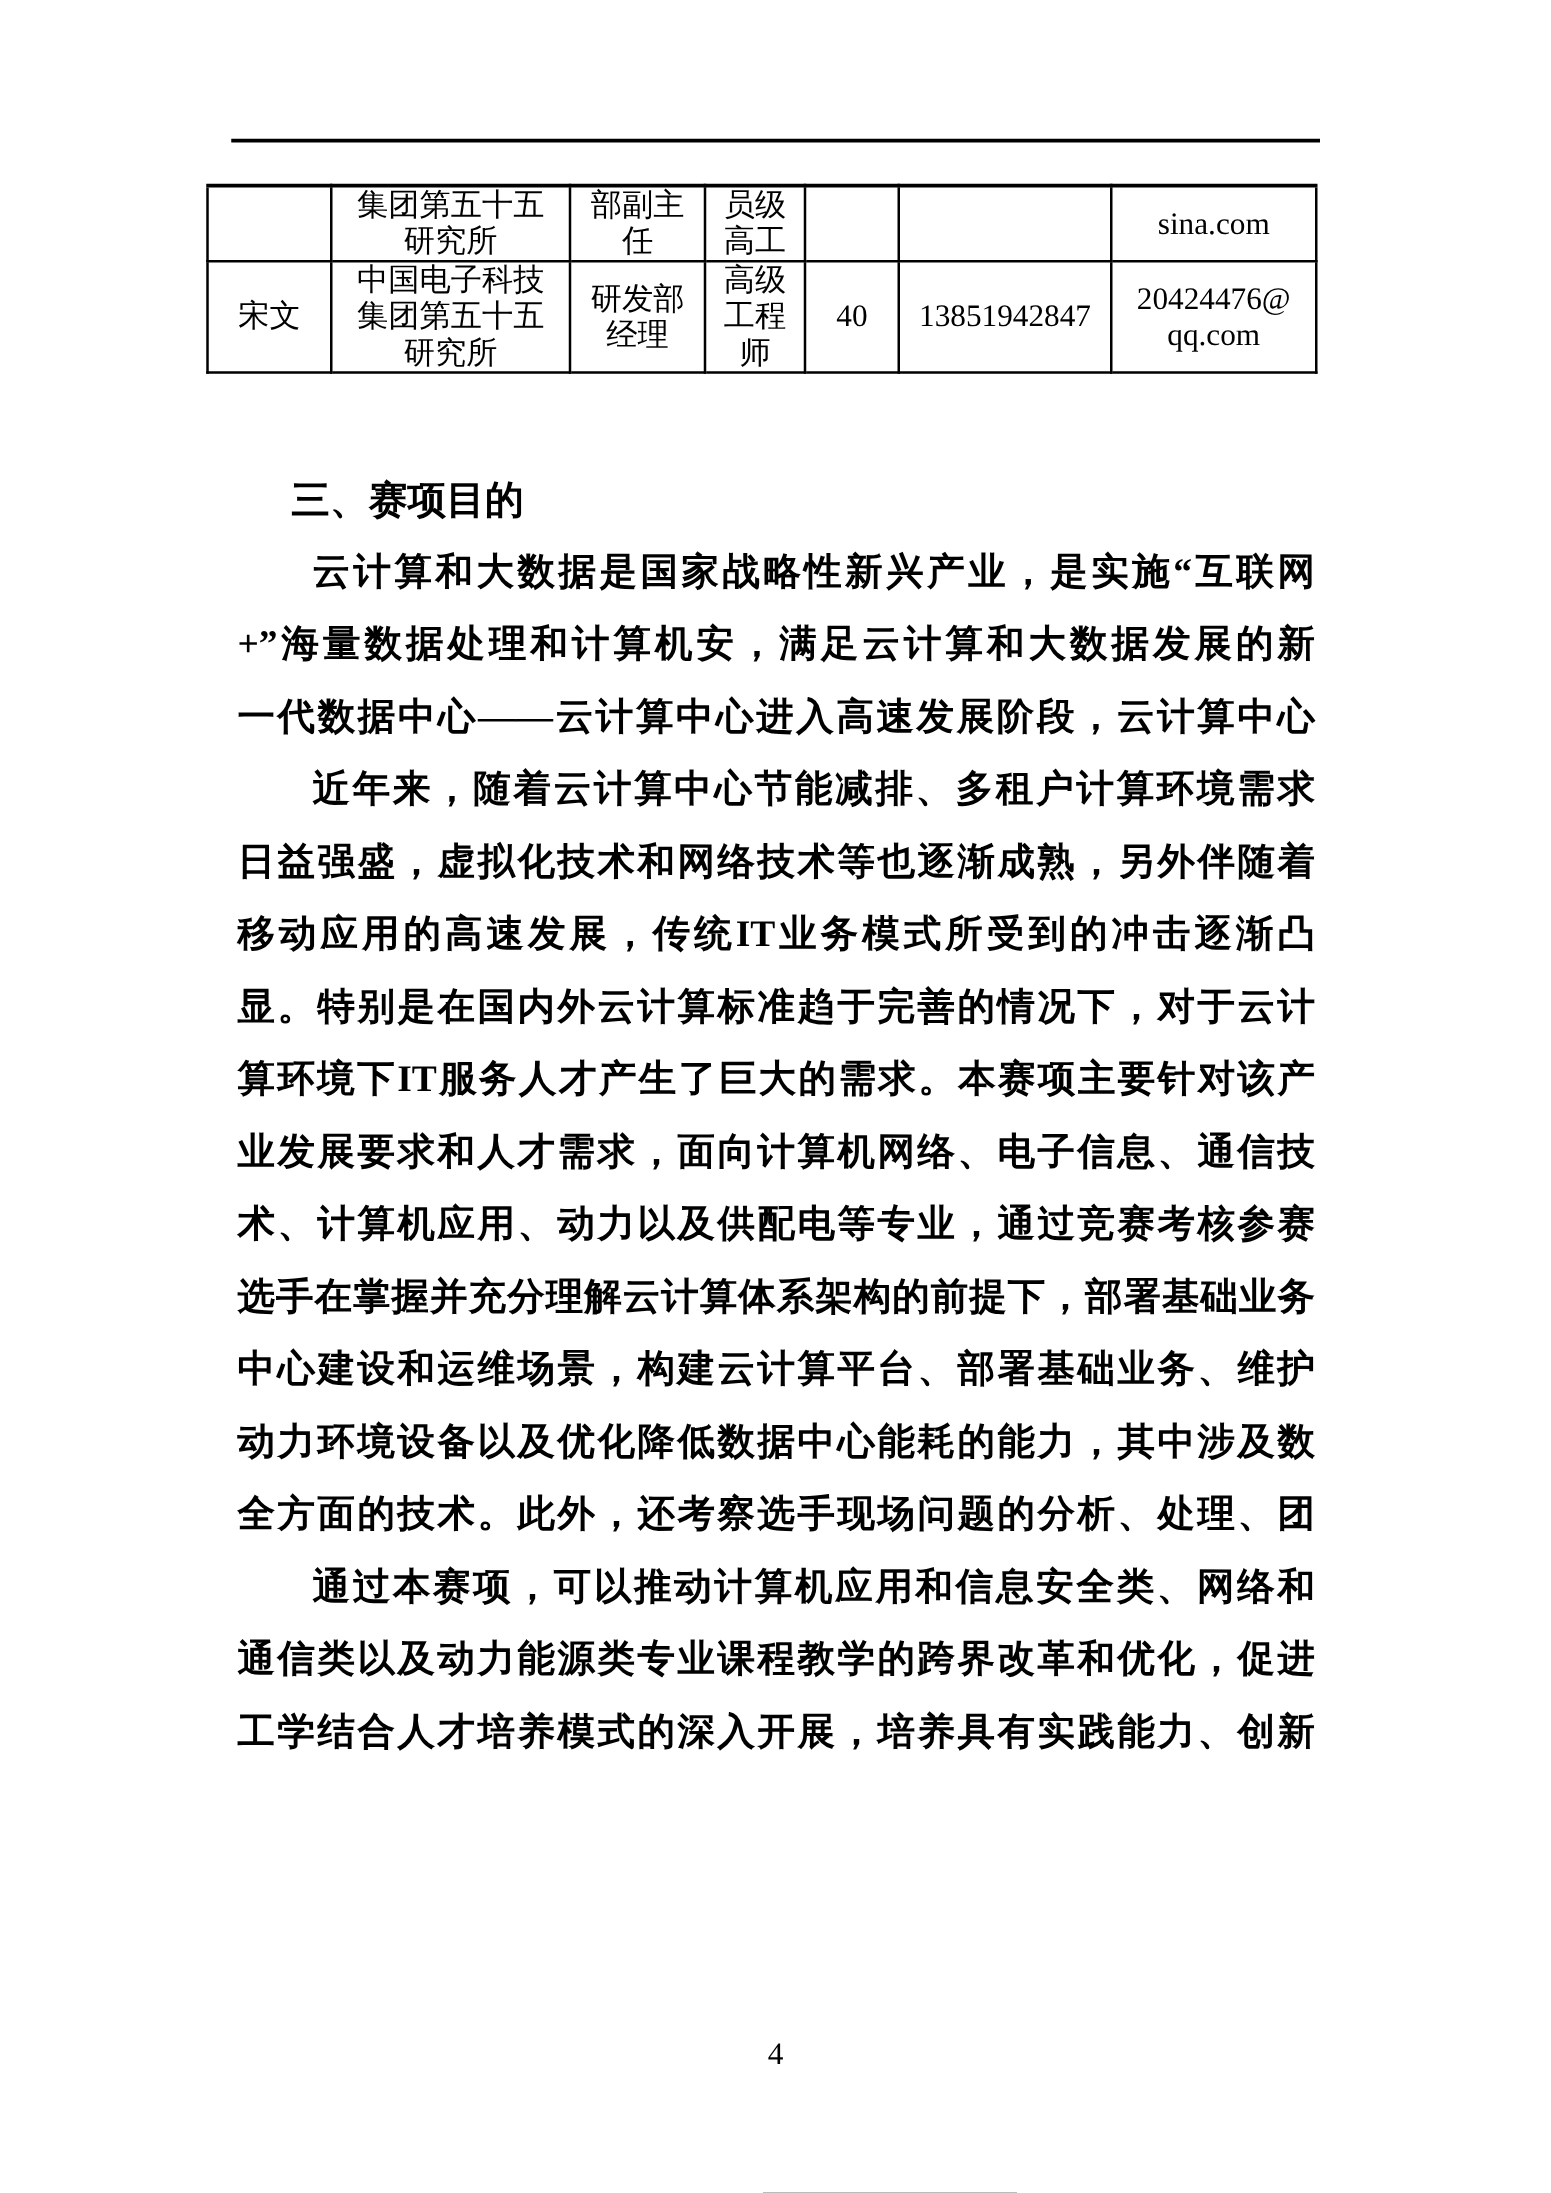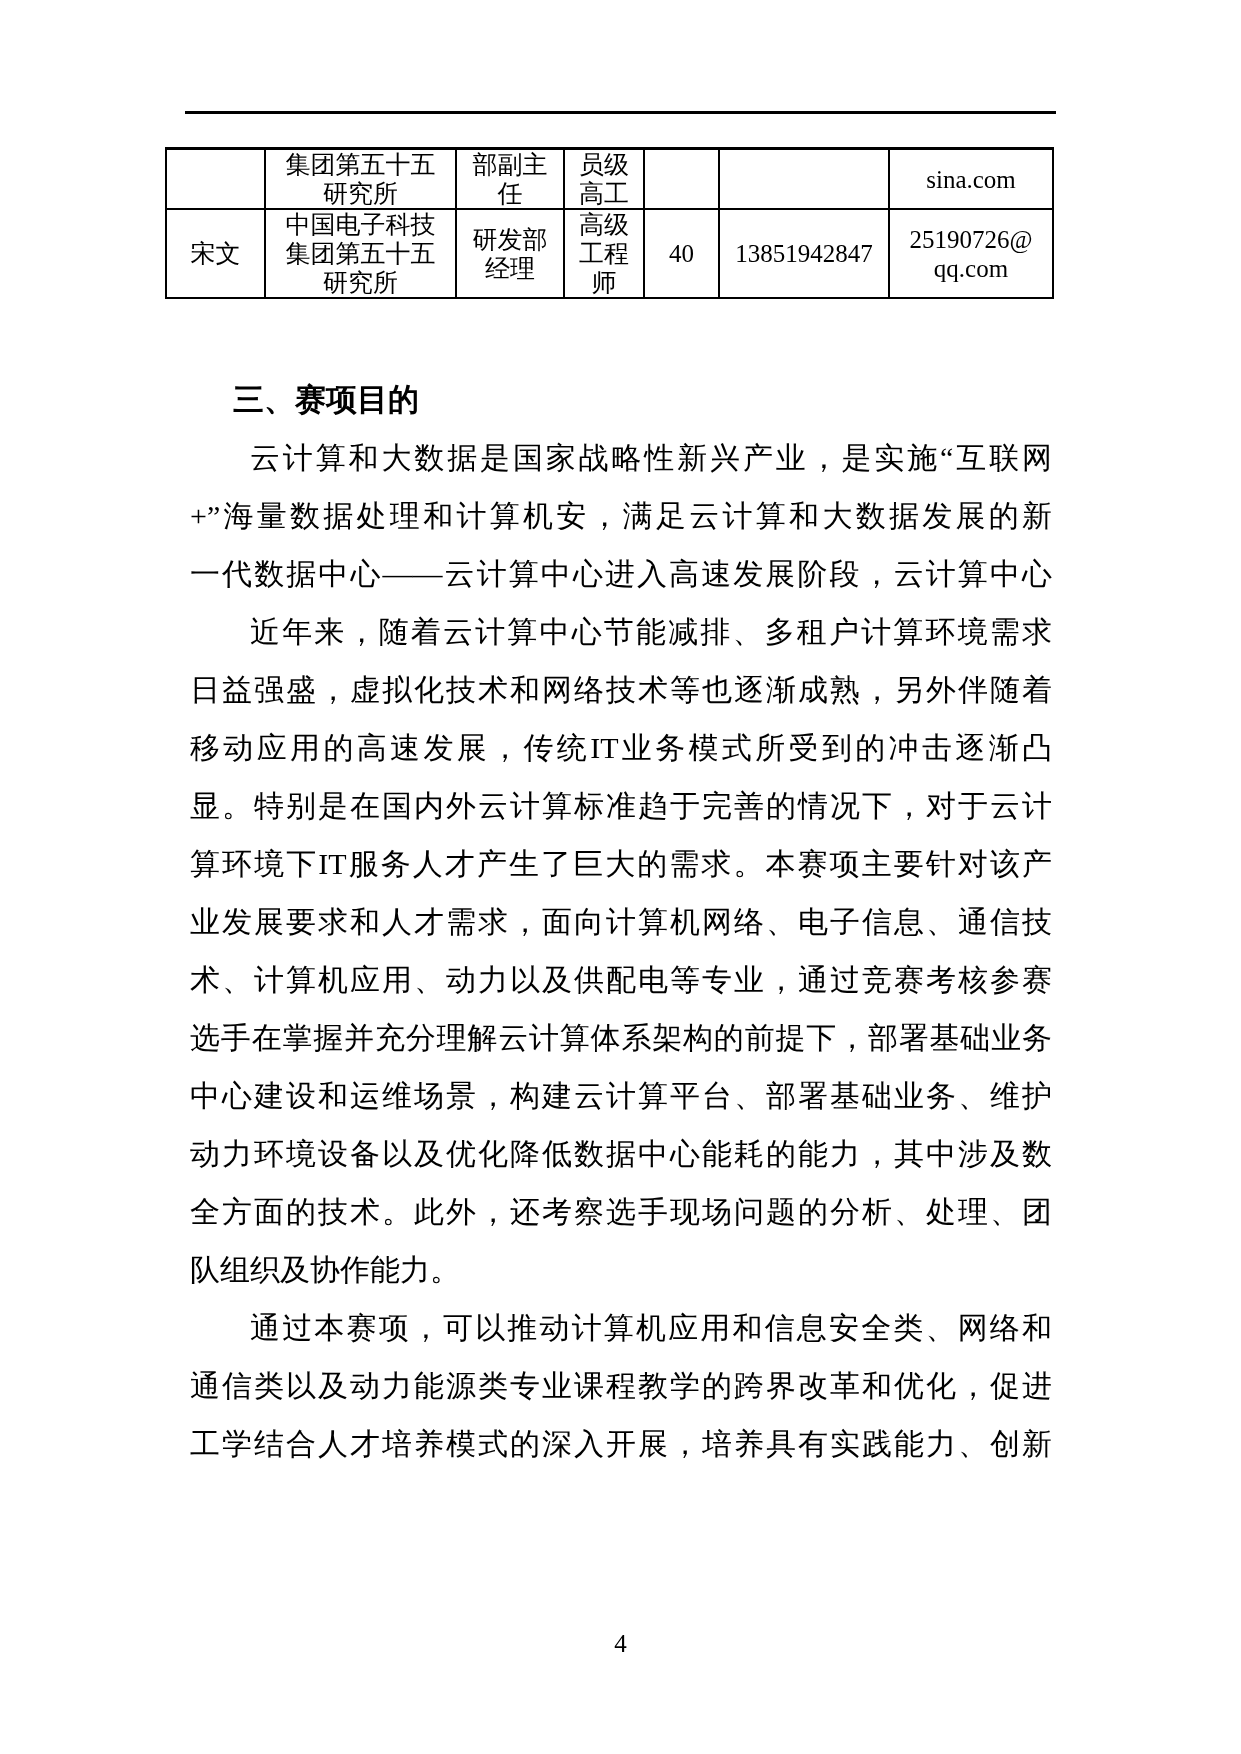--- a/index.html
+++ b/index.html
@@ -118,7 +118,7 @@
 师</td>
           <td>40</td>
           <td>13851942847</td>
-          <td>25190726@
+          <td>20424476@
 qq.com</td>
         </tr>
       </tbody>

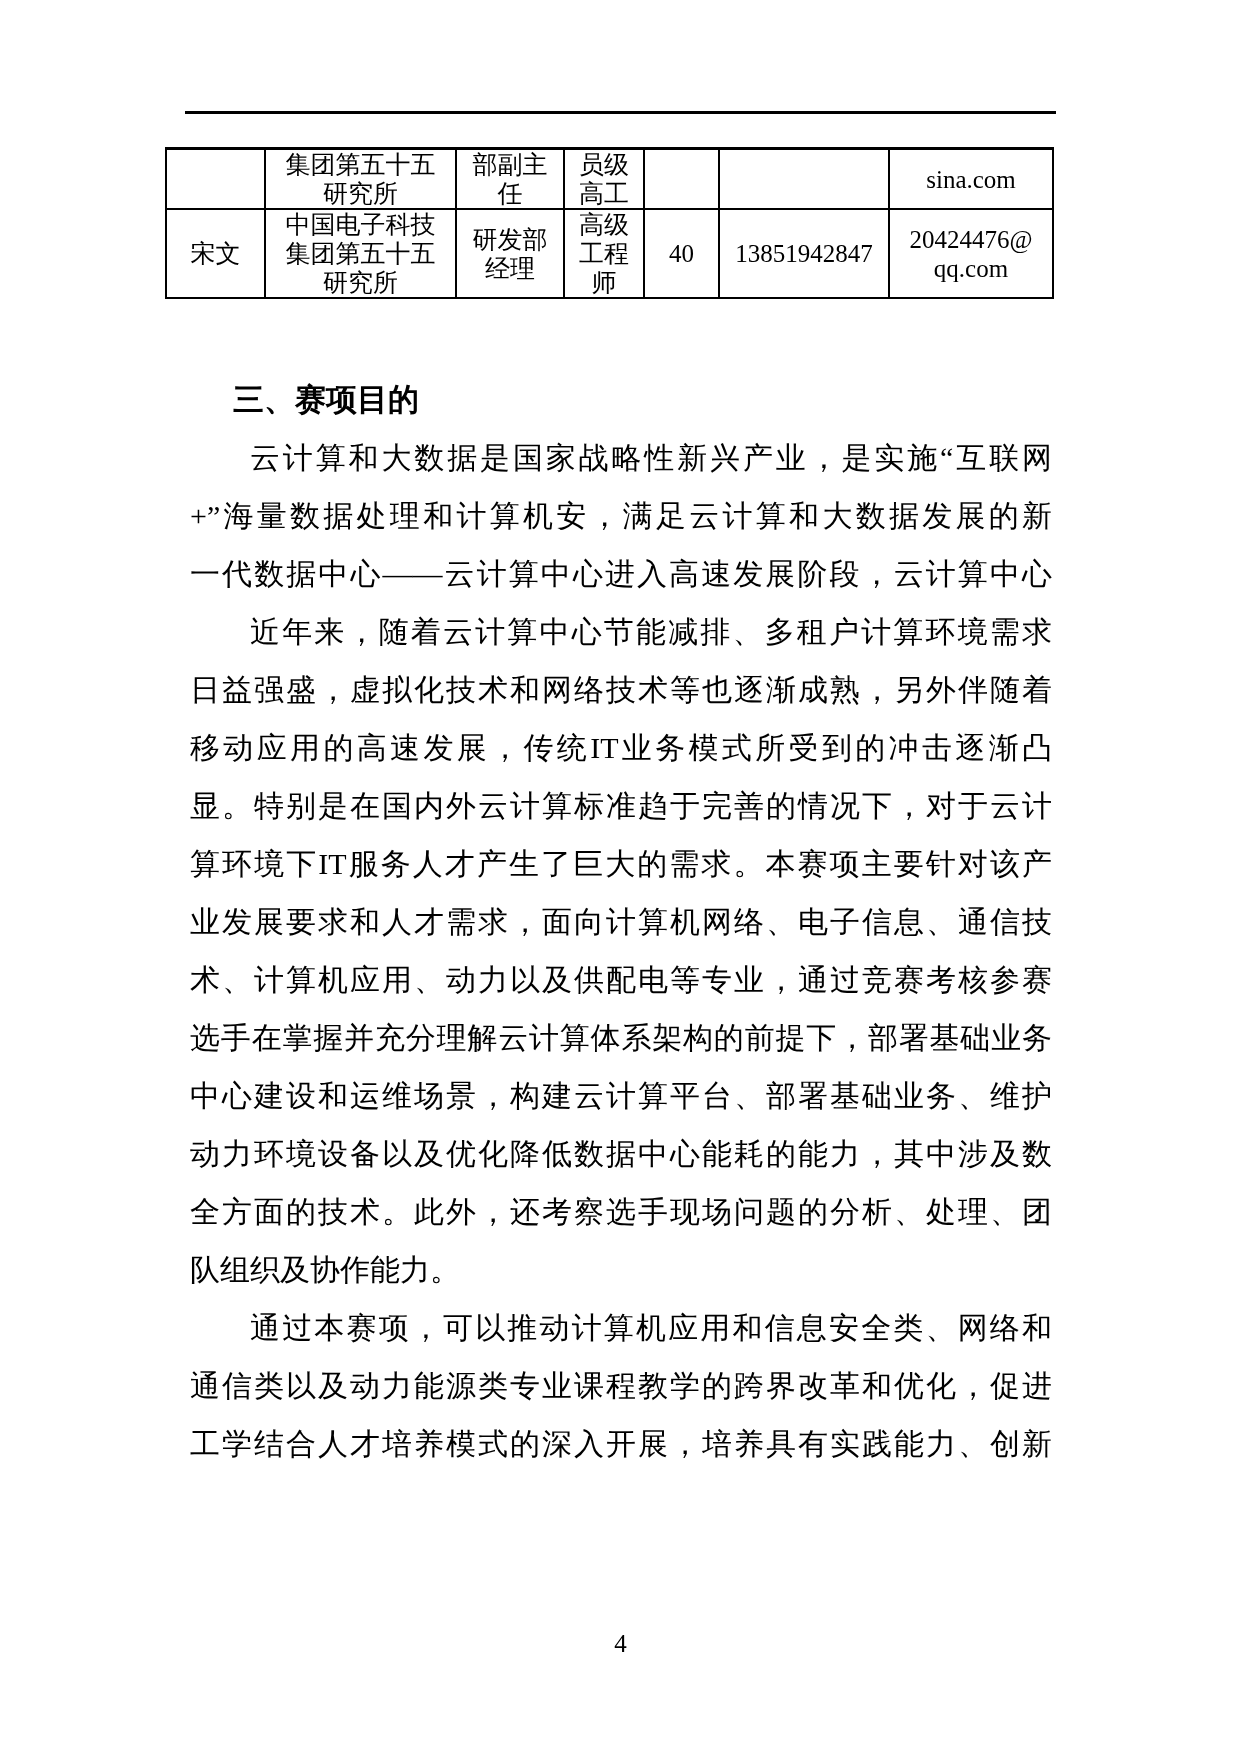--- a/index.html
+++ b/index.html
@@ -53,6 +53,7 @@
     position:absolute;
     left:190px;top:429px;
     width:862px;
+    font-weight:bold;
   }
   .line{
     height:58px;

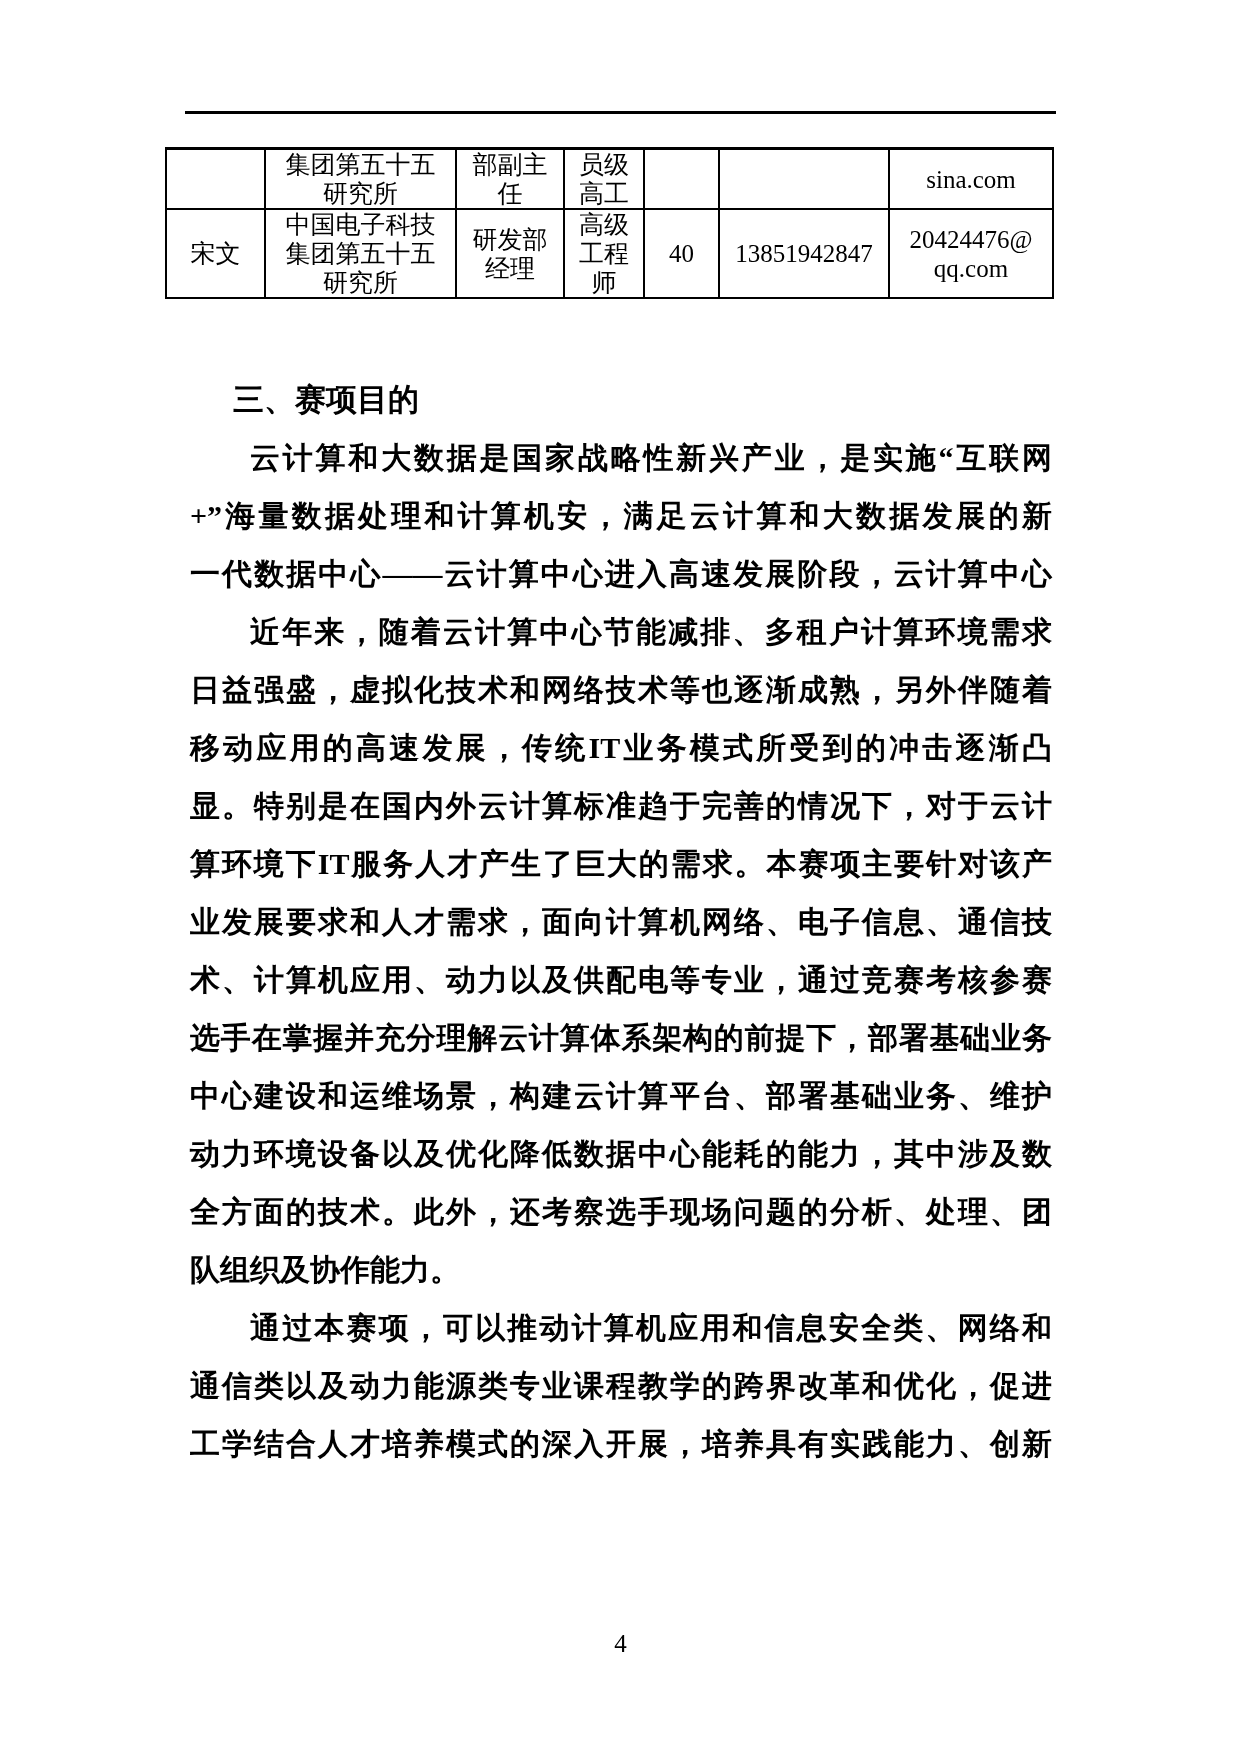--- a/index.html
+++ b/index.html
@@ -142,7 +142,6 @@
       <div class="line">中心建设和运维场景，构建云计算平台、部署基础业务、维护</div>
       <div class="line">动力环境设备以及优化降低数据中心能耗的能力，其中涉及数</div>
       <div class="line">全方面的技术。此外，还考察选手现场问题的分析、处理、团</div>
-      <div class="line para-end">队组织及协作能力。</div>
       <div class="line indent">通过本赛项，可以推动计算机应用和信息安全类、网络和</div>
       <div class="line">通信类以及动力能源类专业课程教学的跨界改革和优化，促进</div>
       <div class="line">工学结合人才培养模式的深入开展，培养具有实践能力、创新</div>

